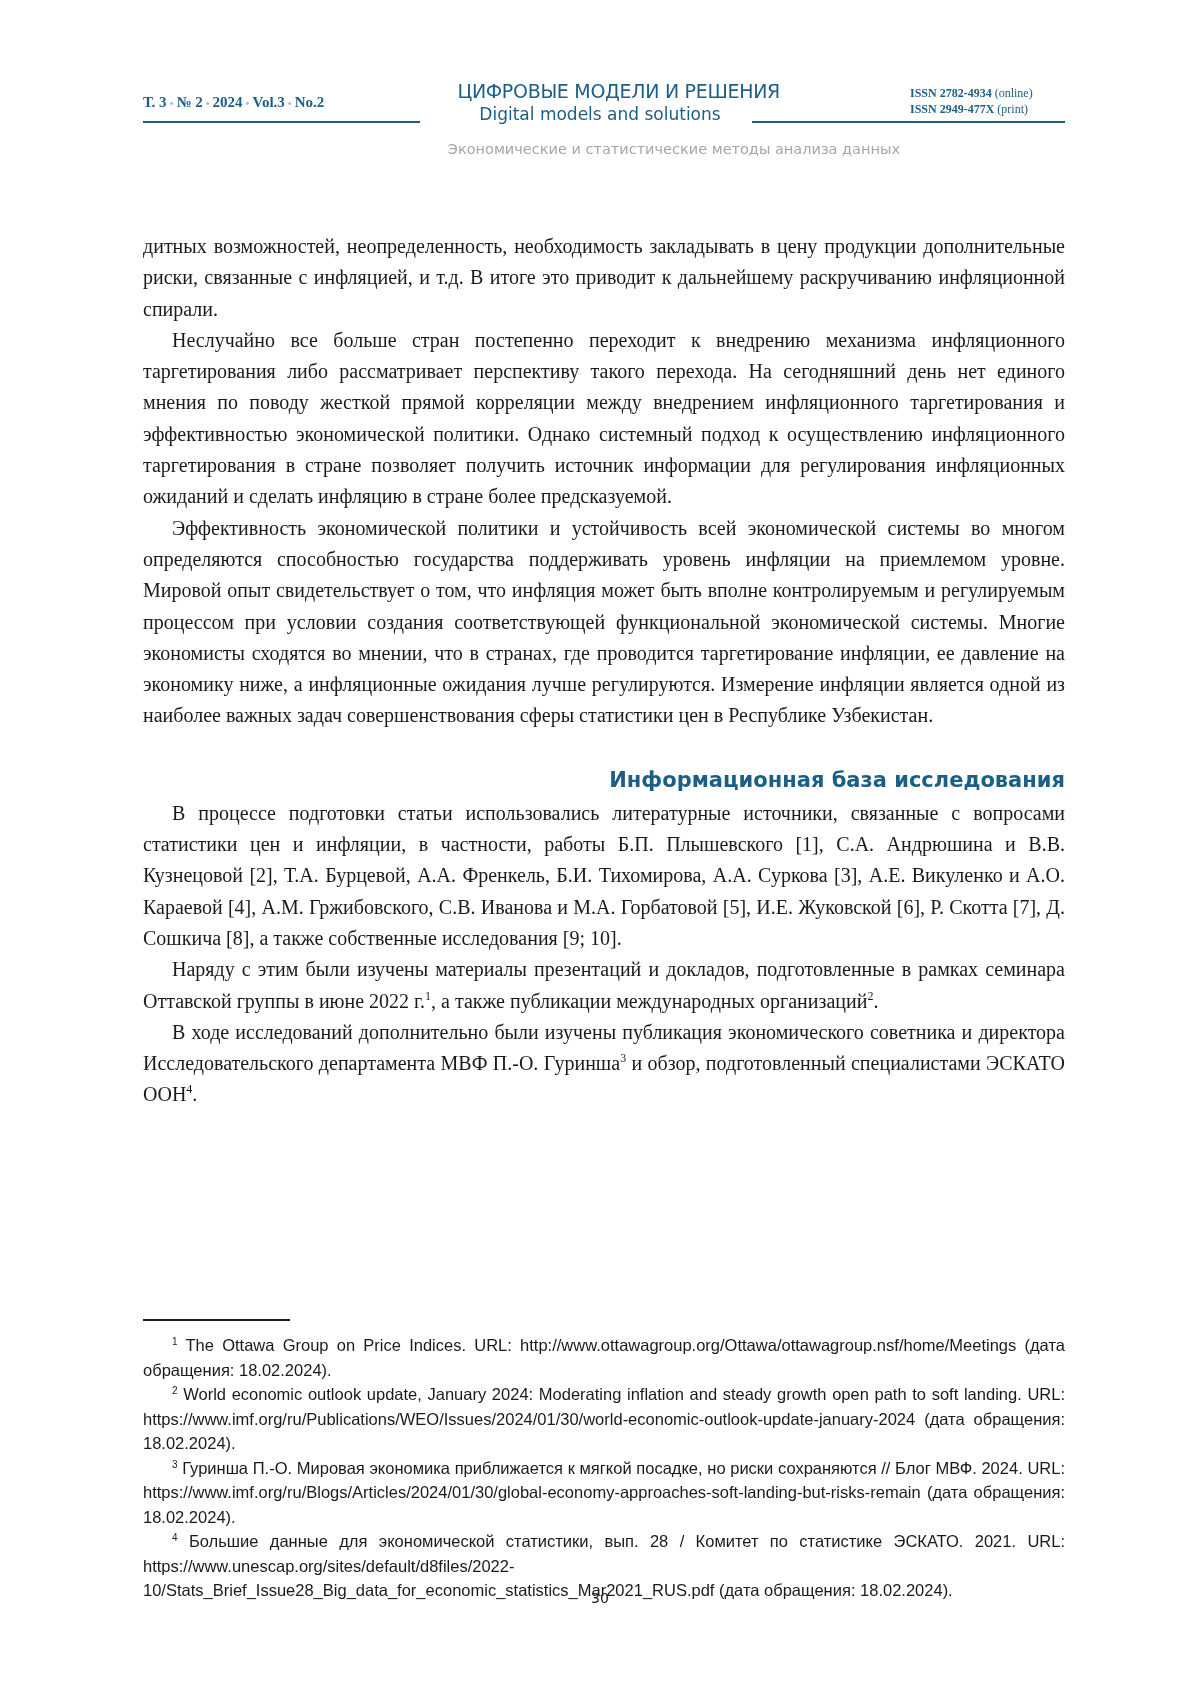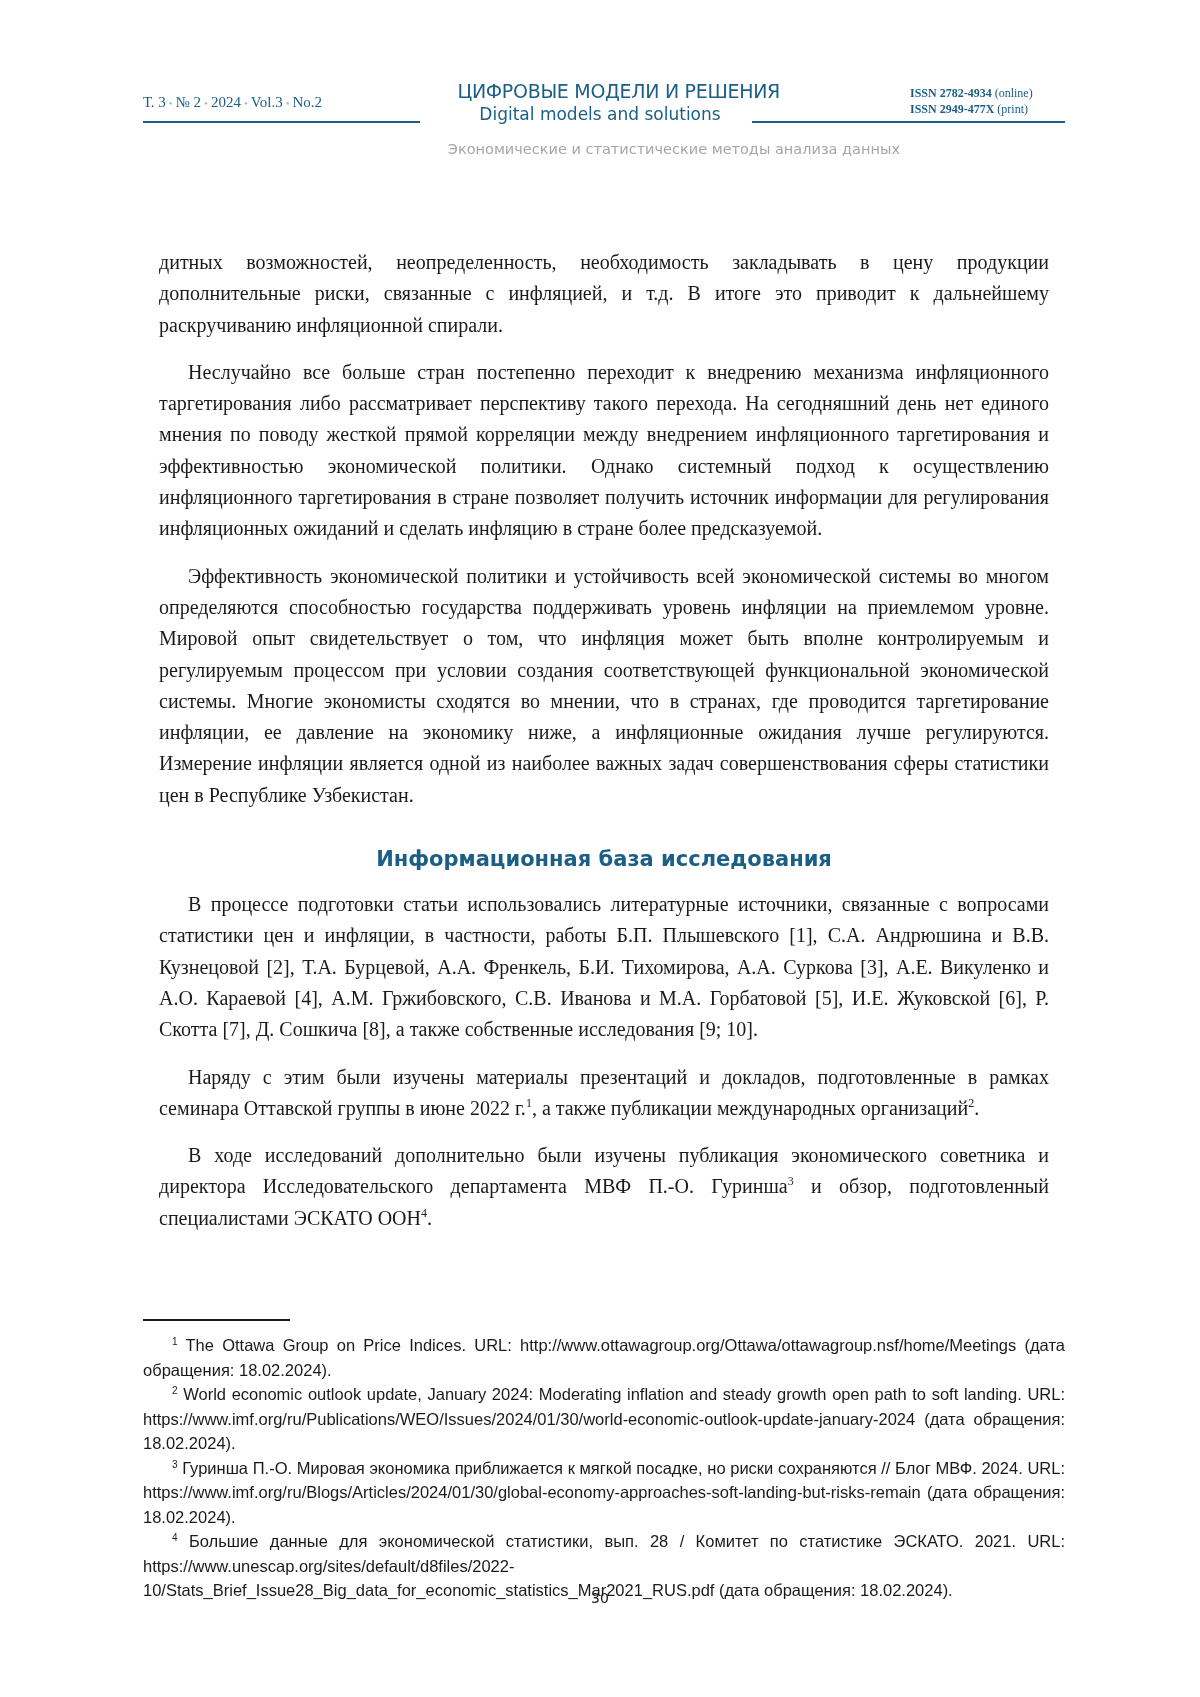--- a/index.html
+++ b/index.html
@@ -6,7 +6,7 @@
   body { width: 1200px; height: 1697px; position: relative; overflow: hidden; }
   .page { position: absolute; left: 0; top: 0; width: 1200px; height: 1697px; }
 
-  .hdr-left { position: absolute; left: 143px; top: 94px; font-family: "Liberation Serif", serif; font-weight: normal; font-size: 15px; color: #1b5e86; }
+  .hdr-left { position: absolute; left: 143px; top: 94px; font-family: "Liberation Serif", serif; font-weight: bold; font-size: 15px; color: #1b5e86; }
   .hdr-left .dot { color: #a8b8c4; font-size: 11px; margin: 0 3px; }
   .hdr-title { position: absolute; left: 420px; top: 80px; width: 360px; text-align: right; font-family: "DejaVu Sans", sans-serif; font-size: 19px; color: #1b5e86; letter-spacing: -0.3px; }
   .hdr-sub { position: absolute; left: 420px; top: 104px; width: 360px; text-align: center; font-family: "DejaVu Sans", sans-serif; font-size: 17px; color: #1b5e86; }

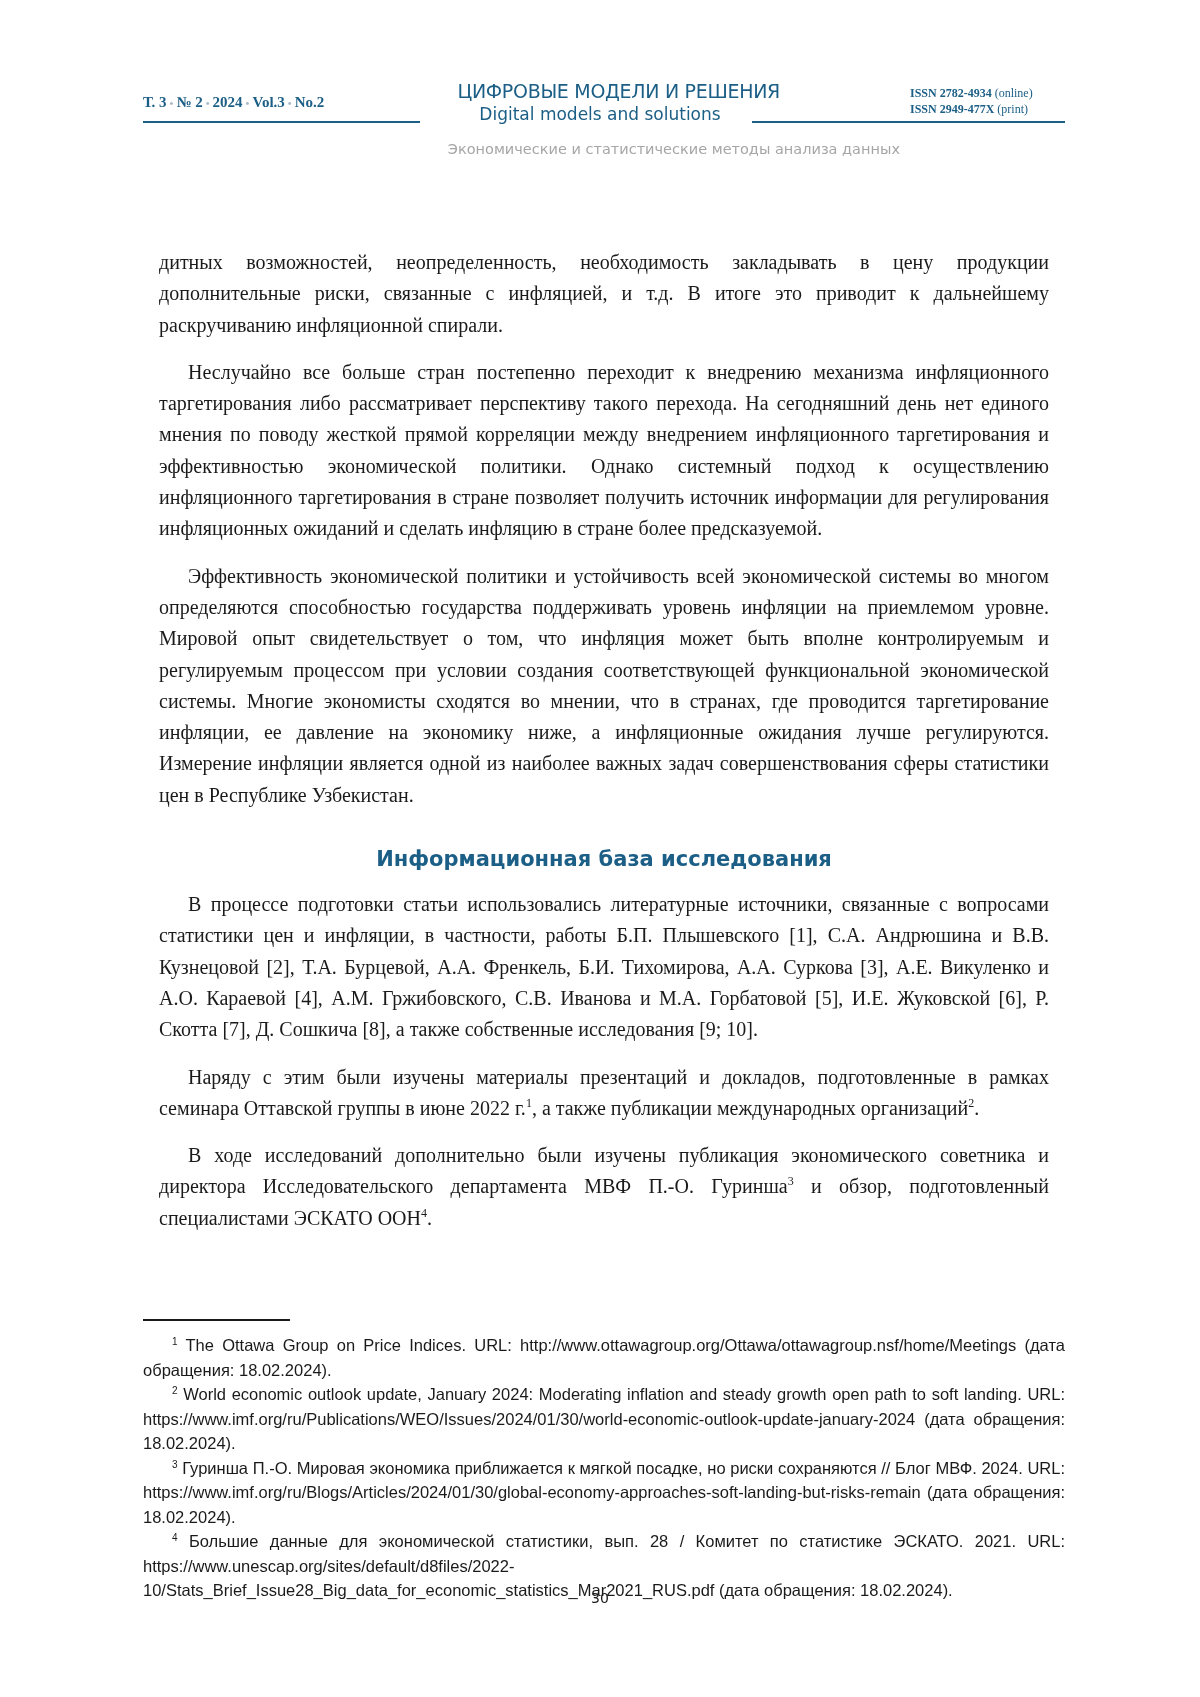--- a/index.html
+++ b/index.html
@@ -17,7 +17,7 @@
   .section-label { position: absolute; left: 300px; top: 139px; width: 600px; text-align: right; font-family: "DejaVu Sans", sans-serif; font-size: 14.5px; line-height: 21px; color: #a6a6a6; }
 
   .body { position: absolute; left: 143px; top: 231px; width: 922px; font-family: "Liberation Serif", serif; font-size: 20px; line-height: 31.3px; color: #1a1a1a; text-align: justify; }
-  .body p { margin: 16px; text-indent: 29px; font-family: Liberation Serif, serif; }
+  .body p { margin: 0; text-indent: 29px; font-family: Liberation Serif, serif; }
   .body p.cont { text-indent: 0; }
   .body sup { font-size: 12px; line-height: 0; }
   .heading { text-align: center; font-family: "DejaVu Sans", sans-serif; font-weight: bold; font-size: 21px; color: #1b5e86; margin: 34px 0 4px 0; line-height: 28px; }

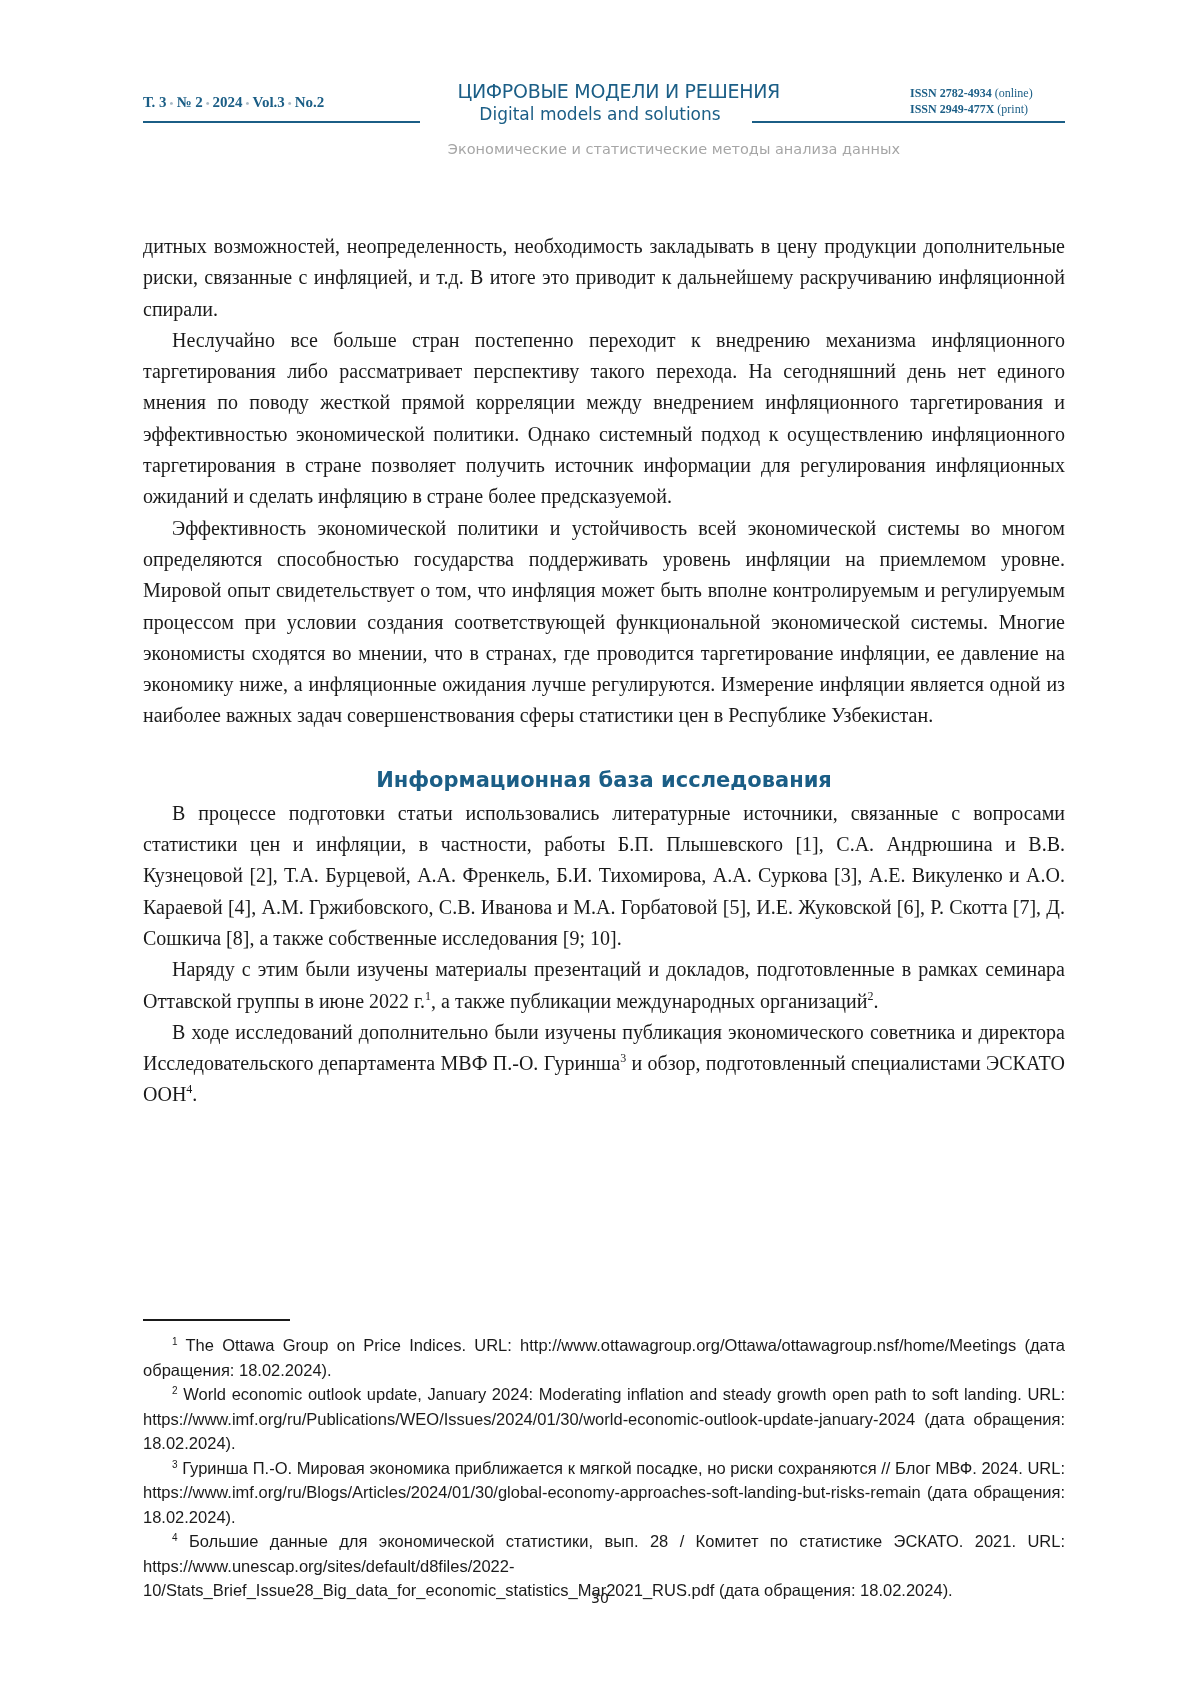--- a/index.html
+++ b/index.html
@@ -20,7 +20,7 @@
   .body p { margin: 0; text-indent: 29px; font-family: Liberation Serif, serif; }
   .body p.cont { text-indent: 0; }
   .body sup { font-size: 12px; line-height: 0; }
-  .heading { text-align: center; font-family: "DejaVu Sans", sans-serif; font-weight: bold; font-size: 21px; color: #1b5e86; margin: 34px 0 4px 0; line-height: 28px; }
+  .heading { text-align: right; font-family: "DejaVu Sans", sans-serif; font-weight: bold; font-size: 21px; color: #1b5e86; margin: 34px 0 4px 0; line-height: 28px; }
 
   .fn-rule { position: absolute; left: 143px; top: 1319px; width: 147px; height: 1.5px; background: #1a1a1a; }
   .footnotes { position: absolute; left: 143px; top: 1325px; width: 922px; font-family: Liberation Sans, sans-serif; font-size: 16.5px; line-height: 24.5px; color: #1a1a1a; text-align: justify; margin-top: 8px; }

